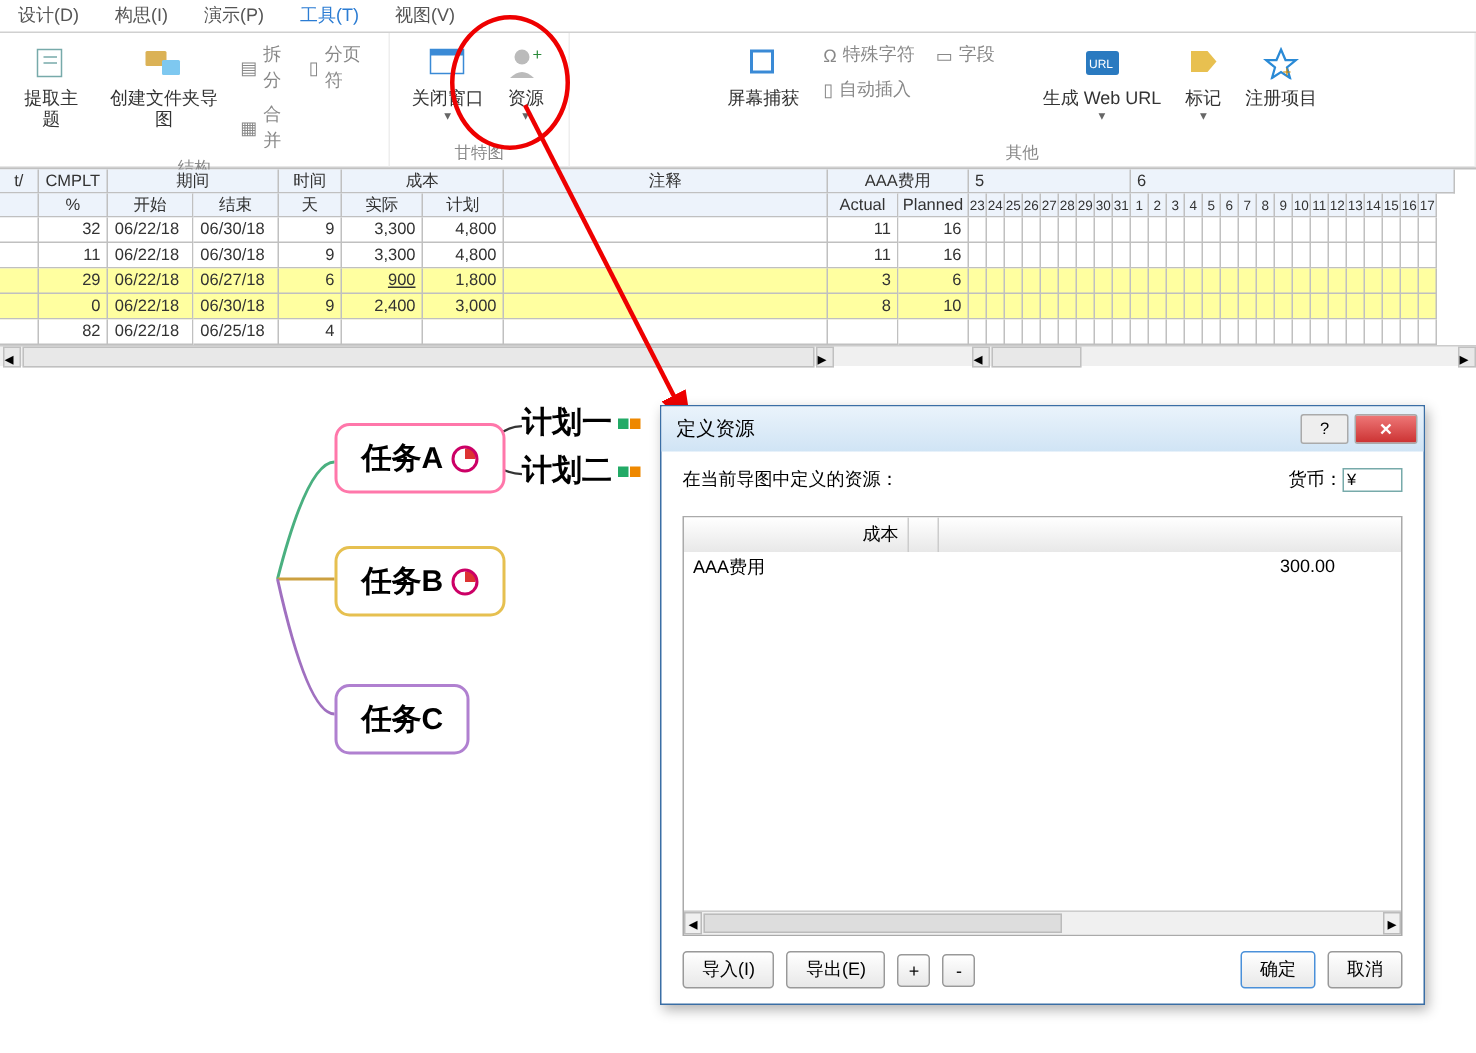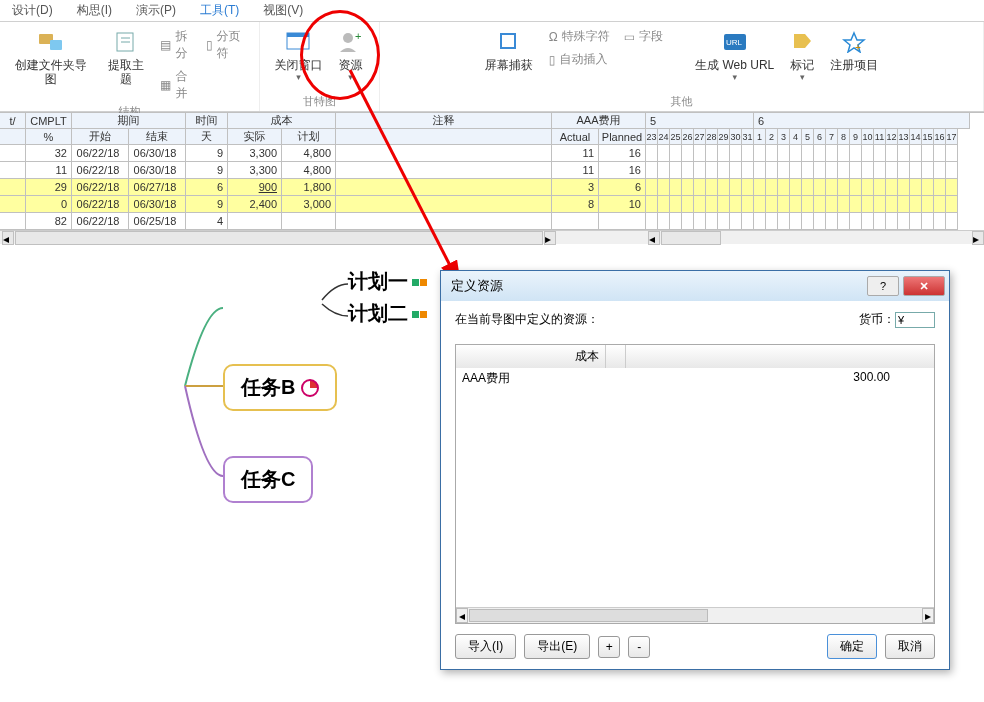--- a/index.html
+++ b/index.html
@@ -102,15 +102,6 @@
     <div class="items">
       <div class="rbtn">
         <span class="ic">
-            <svg width="28" height="24">
-              <rect x="2" y="4" width="14" height="10" fill="#dbb256" rx="1"></rect>
-              <rect x="13" y="10" width="12" height="10" fill="#7ec8f0" rx="1"></rect>
-            </svg>
-          </span>
-        <span class="rbtn-label">创建文件夹导图</span>
-      </div>
-      <div class="rbtn">
-        <span class="ic">
             <svg width="24" height="24">
               <rect x="3" y="3" width="16" height="18" fill="#fff" stroke="#7aa"></rect>
               <line x1="7" y1="8" x2="16" y2="8" stroke="#7aa"></line>
@@ -118,6 +109,15 @@
             </svg>
           </span>
         <span class="rbtn-label">提取主题</span>
+      </div>
+      <div class="rbtn">
+        <span class="ic">
+            <svg width="28" height="24">
+              <rect x="2" y="4" width="14" height="10" fill="#dbb256" rx="1"></rect>
+              <rect x="13" y="10" width="12" height="10" fill="#7ec8f0" rx="1"></rect>
+            </svg>
+          </span>
+        <span class="rbtn-label">创建文件夹导图</span>
       </div>
       <div style="display:flex;flex-direction:column;gap:2px;">
         <div class="rsmall">

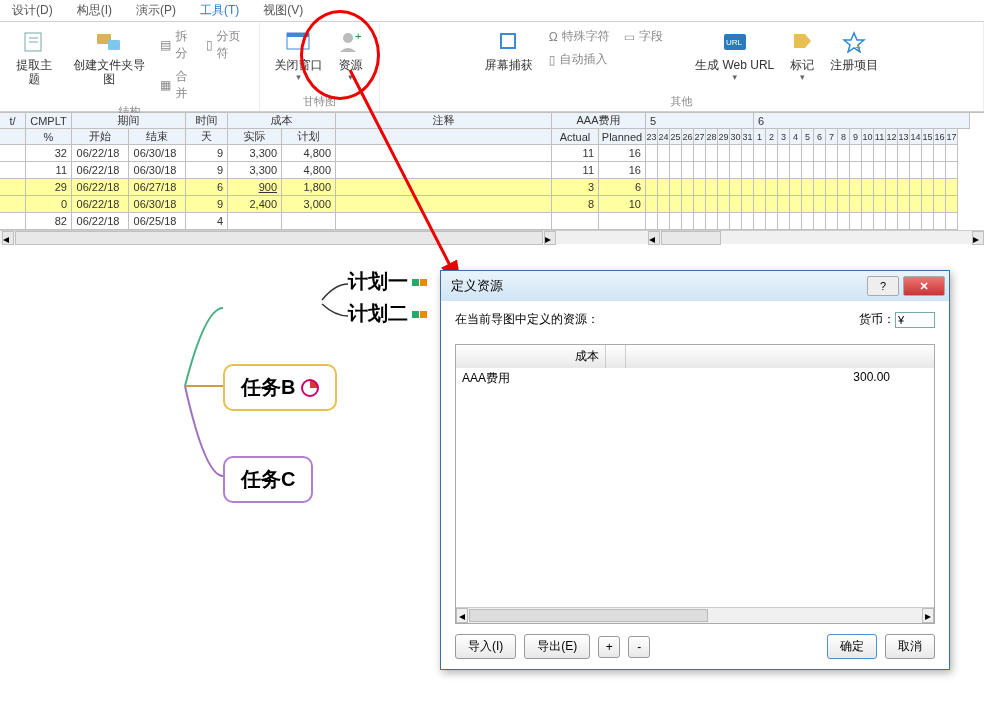--- a/index.html
+++ b/index.html
@@ -489,6 +489,10 @@
     <path d="M 322 56 Q 335 40 348 40" stroke="#333" stroke-width="1.5" fill="none"></path>
     <path d="M 322 60 Q 335 72 348 72" stroke="#333" stroke-width="1.5" fill="none"></path>
   </svg>
+  <div class="mnode mA">
+      <span>任务A</span>
+      <span class="pie"></span>
+    </div>
   <div class="mnode mC">
       <span>任务C</span>
     </div>

